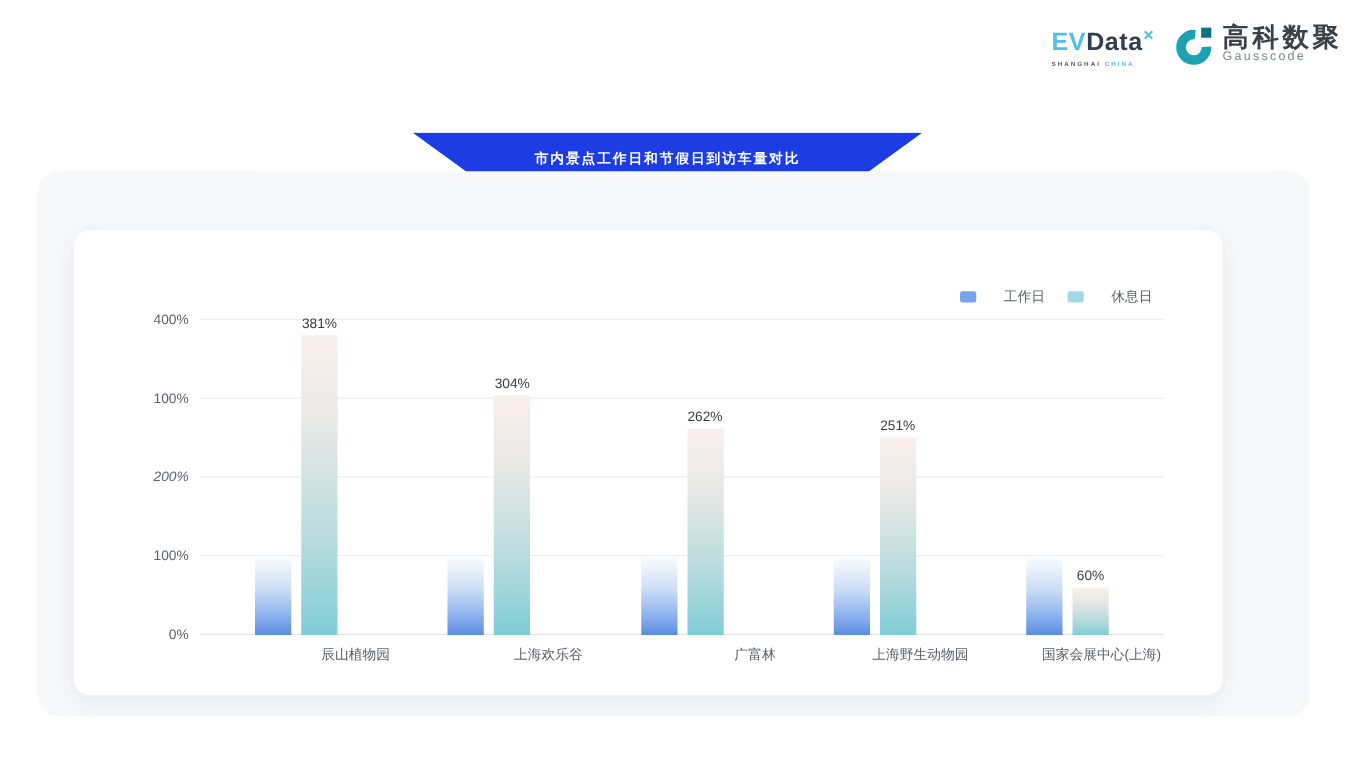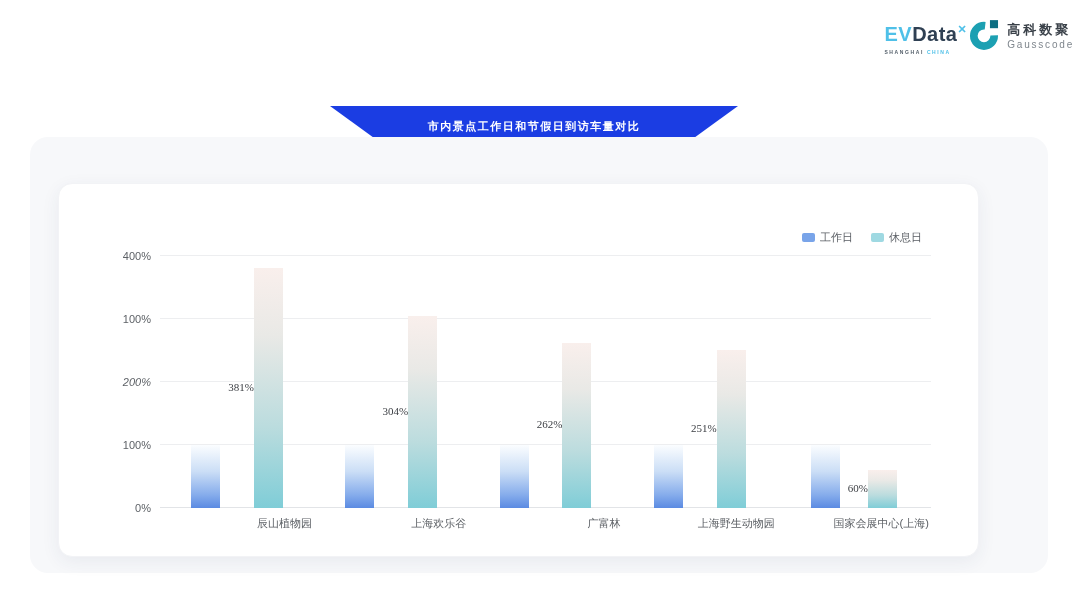--- a/index.html
+++ b/index.html
@@ -7,7 +7,7 @@
   body { font-family:"Liberation Sans", sans-serif; background:#ffffff; position:relative; overflow:hidden; }
 
   
-  .logos { position:absolute; top:18px; right:6px; display:flex; align-items:flex-start; }
+  .logos { position:absolute; top:18px; right:6px; display:flex; align-items:center; gap:14px; }
   .evdata { display:flex; flex-direction:column; margin-top:6px; }
   .evdata-main { font-weight:bold; font-size:20px; letter-spacing:0.5px; line-height:20px; }
   .evdata-ev { color:#4FC0E8; }

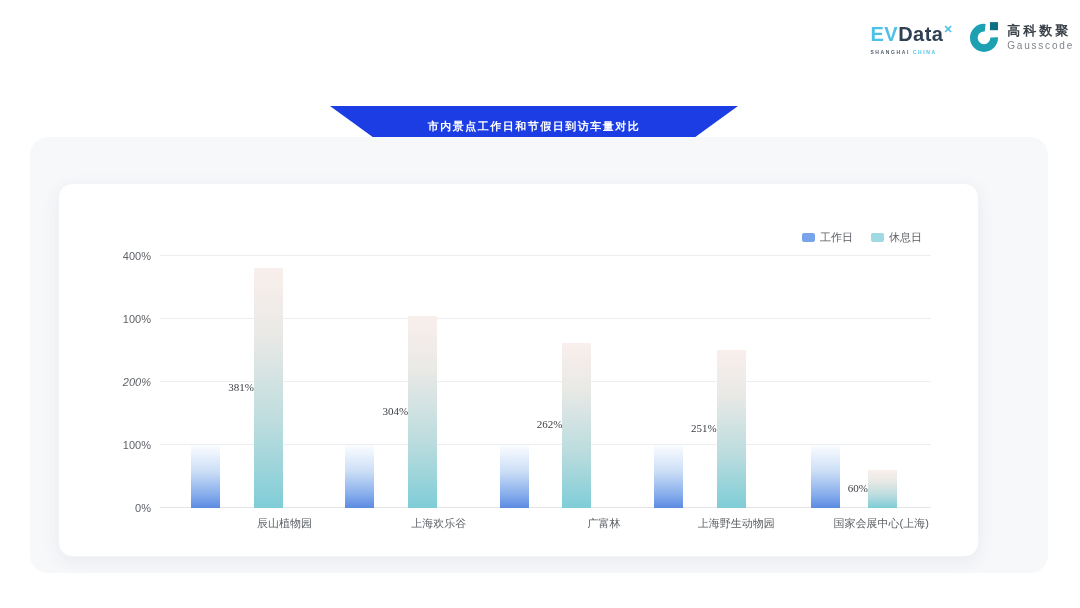--- a/index.html
+++ b/index.html
@@ -20,7 +20,7 @@
   .gausscode { display:flex; align-items:center; gap:6px; }
   .gc-icon { width:34px; height:34px; }
   .gc-text { display:flex; flex-direction:column; }
-  .gc-cn { font-size:13px; font-weight:bold; color:#3A4149; letter-spacing:3px; line-height:19px; white-space:nowrap; }
+  .gc-cn { font-size:21px; font-weight:bold; color:#3A4149; letter-spacing:3px; line-height:19px; white-space:nowrap; }
   .gc-en { font-size:10px; color:#7F868D; letter-spacing:1.8px; line-height:12px; }
 
   

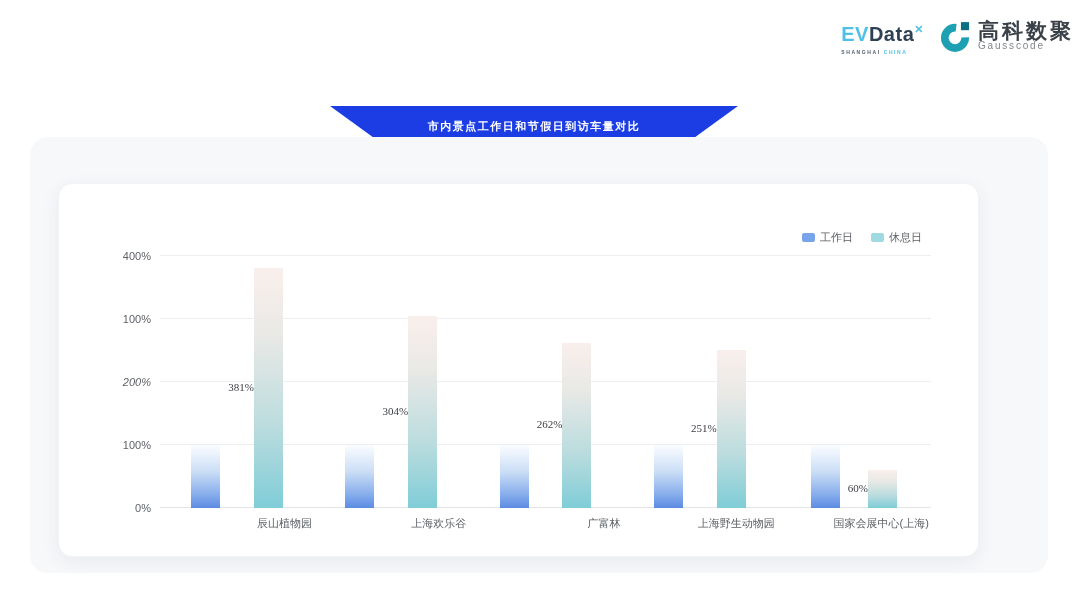--- a/index.html
+++ b/index.html
@@ -36,7 +36,7 @@
 
   
   .legend { position:absolute; top:46px; right:56px; display:flex; gap:18px; }
-  .legend-item { display:flex; align-items:center; gap:5px; cursor:pointer; }
+  .legend-item { display:flex; align-items:center; gap:22px; cursor:pointer; }
   .legend-marker { width:13px; height:9px; border-radius:2px; }
   .legend-label { font-size:11px; color:#5A5E64; }
 

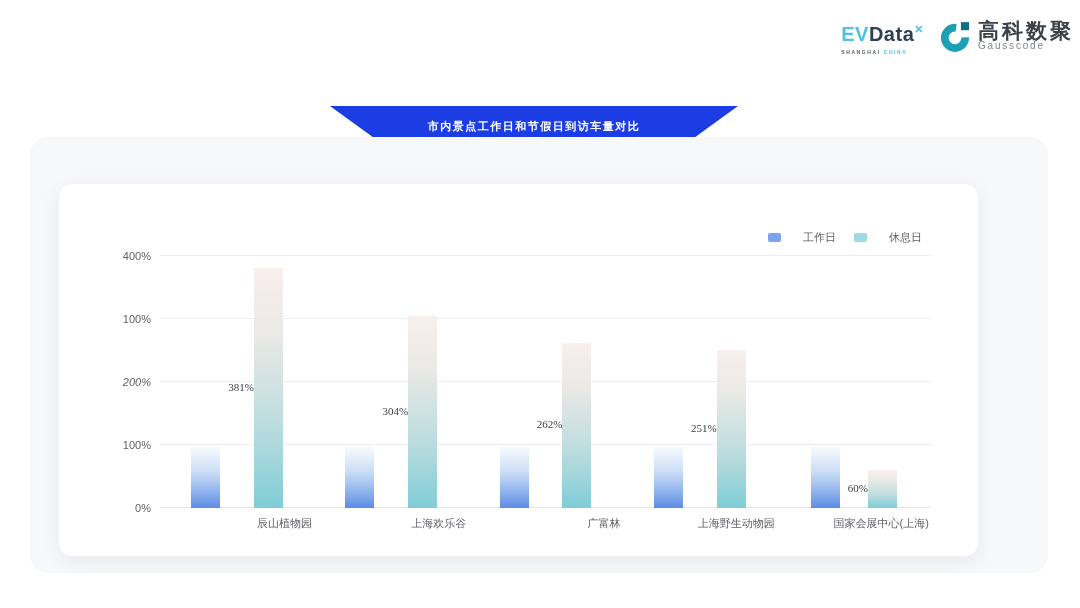--- a/index.html
+++ b/index.html
@@ -49,7 +49,7 @@
   .groups { position:absolute; left:0; top:0; width:100%; height:100%; display:flex; z-index:1; }
   .group { flex:1; display:flex; flex-direction:column; align-items:center; justify-content:flex-end; position:relative; }
   .bars { display:flex; align-items:flex-end; gap:8px; height:100%; }
-  .bar-col { display:flex; flex-direction:row; align-items:center; justify-content:flex-end;font-family:Liberation Serif, serif; }
+  .bar-col { display:flex; flex-direction:column; align-items:center; justify-content:flex-end; }
   .bar { width:29px; }
   .bar-s0 { background:linear-gradient(180deg,#FBFDFF 0%,#CBDEF6 42%,#88AEEC 78%,#5B8BE2 100%); }
   .bar-s1 { background:linear-gradient(180deg,#F9EFEC 0%,#E9E9E6 28%,#BBDCDE 66%,#7FCDD7 100%); }

